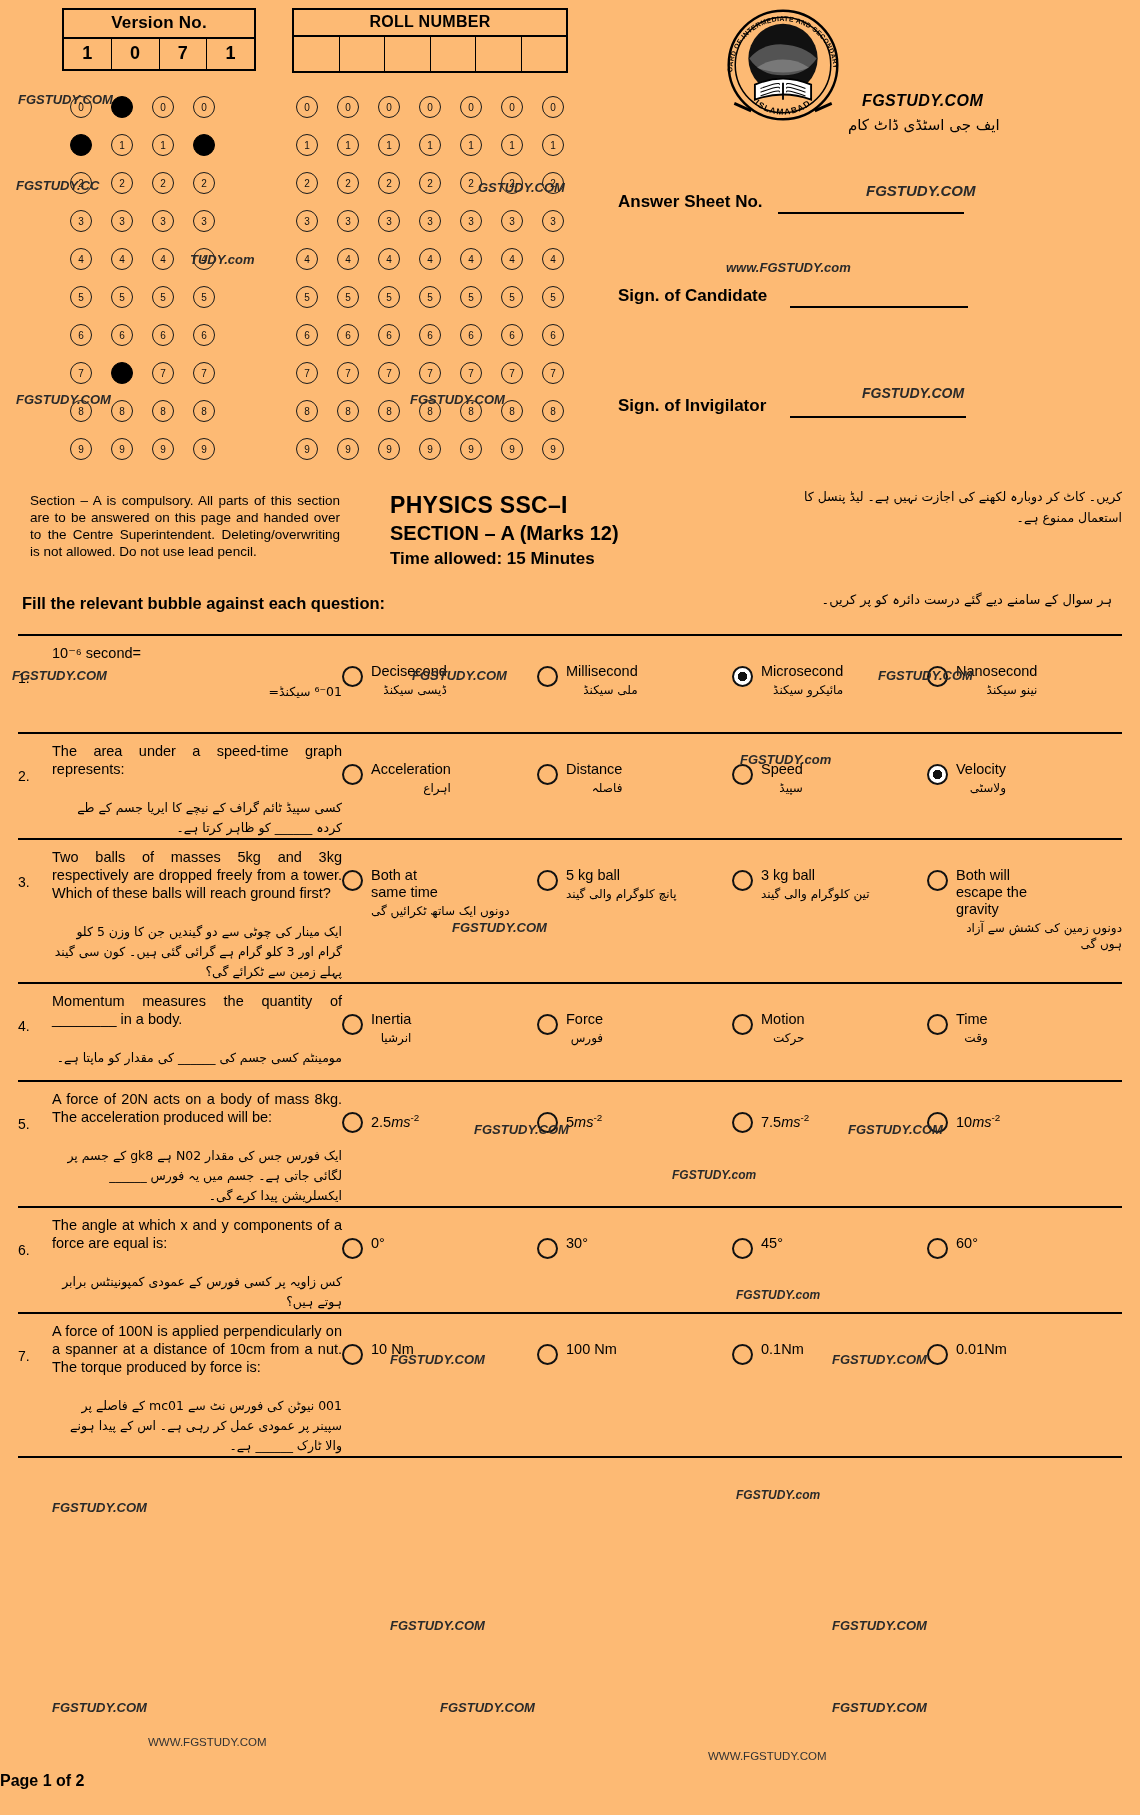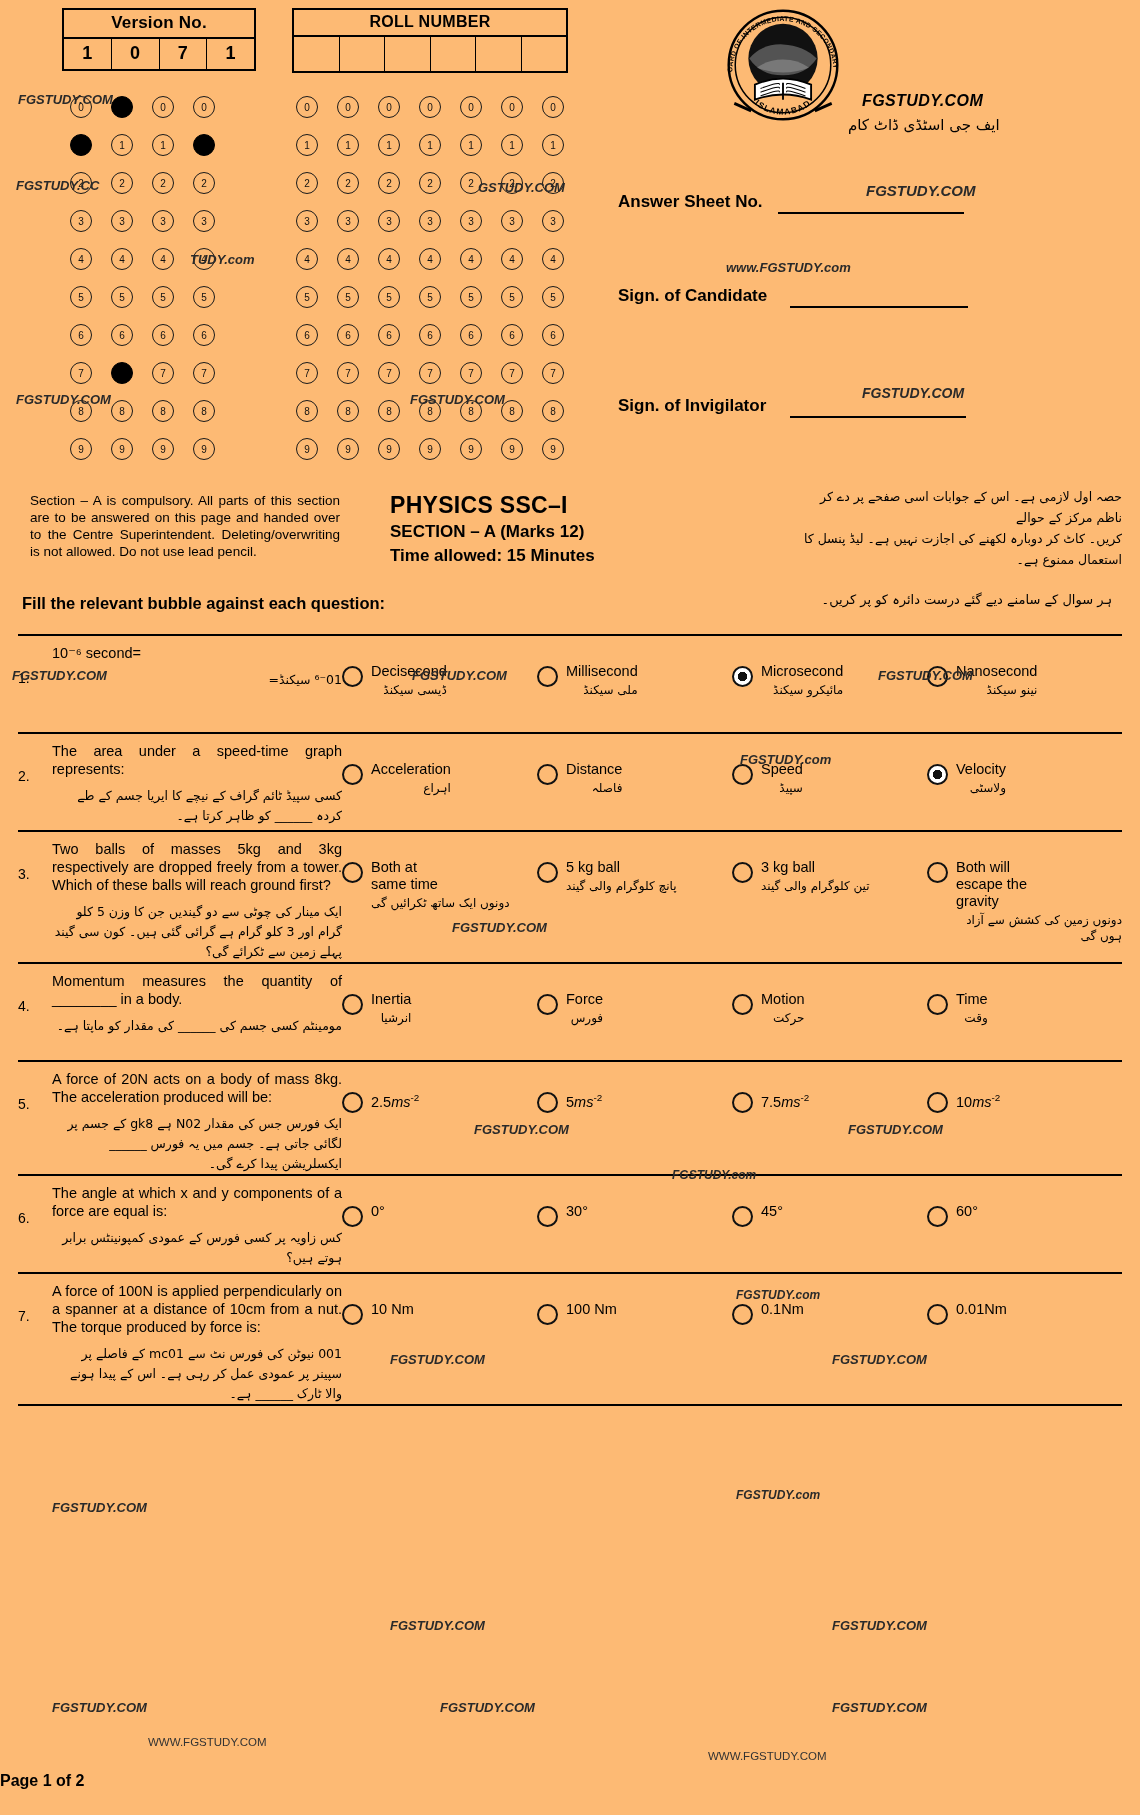--- a/index.html
+++ b/index.html
@@ -311,7 +311,6 @@
   </div>
 
   <div class="instr-ur urdu">
-    <div>حصہ اول لازمی ہے۔ اس کے جوابات اسی صفحے پر دے کر ناظم مرکز کے حوالے</div>
     <div>کریں۔ کاٹ کر دوبارہ لکھنے کی اجازت نہیں ہے۔ لیڈ پنسل کا استعمال ممنوع ہے۔</div>
   </div>
 

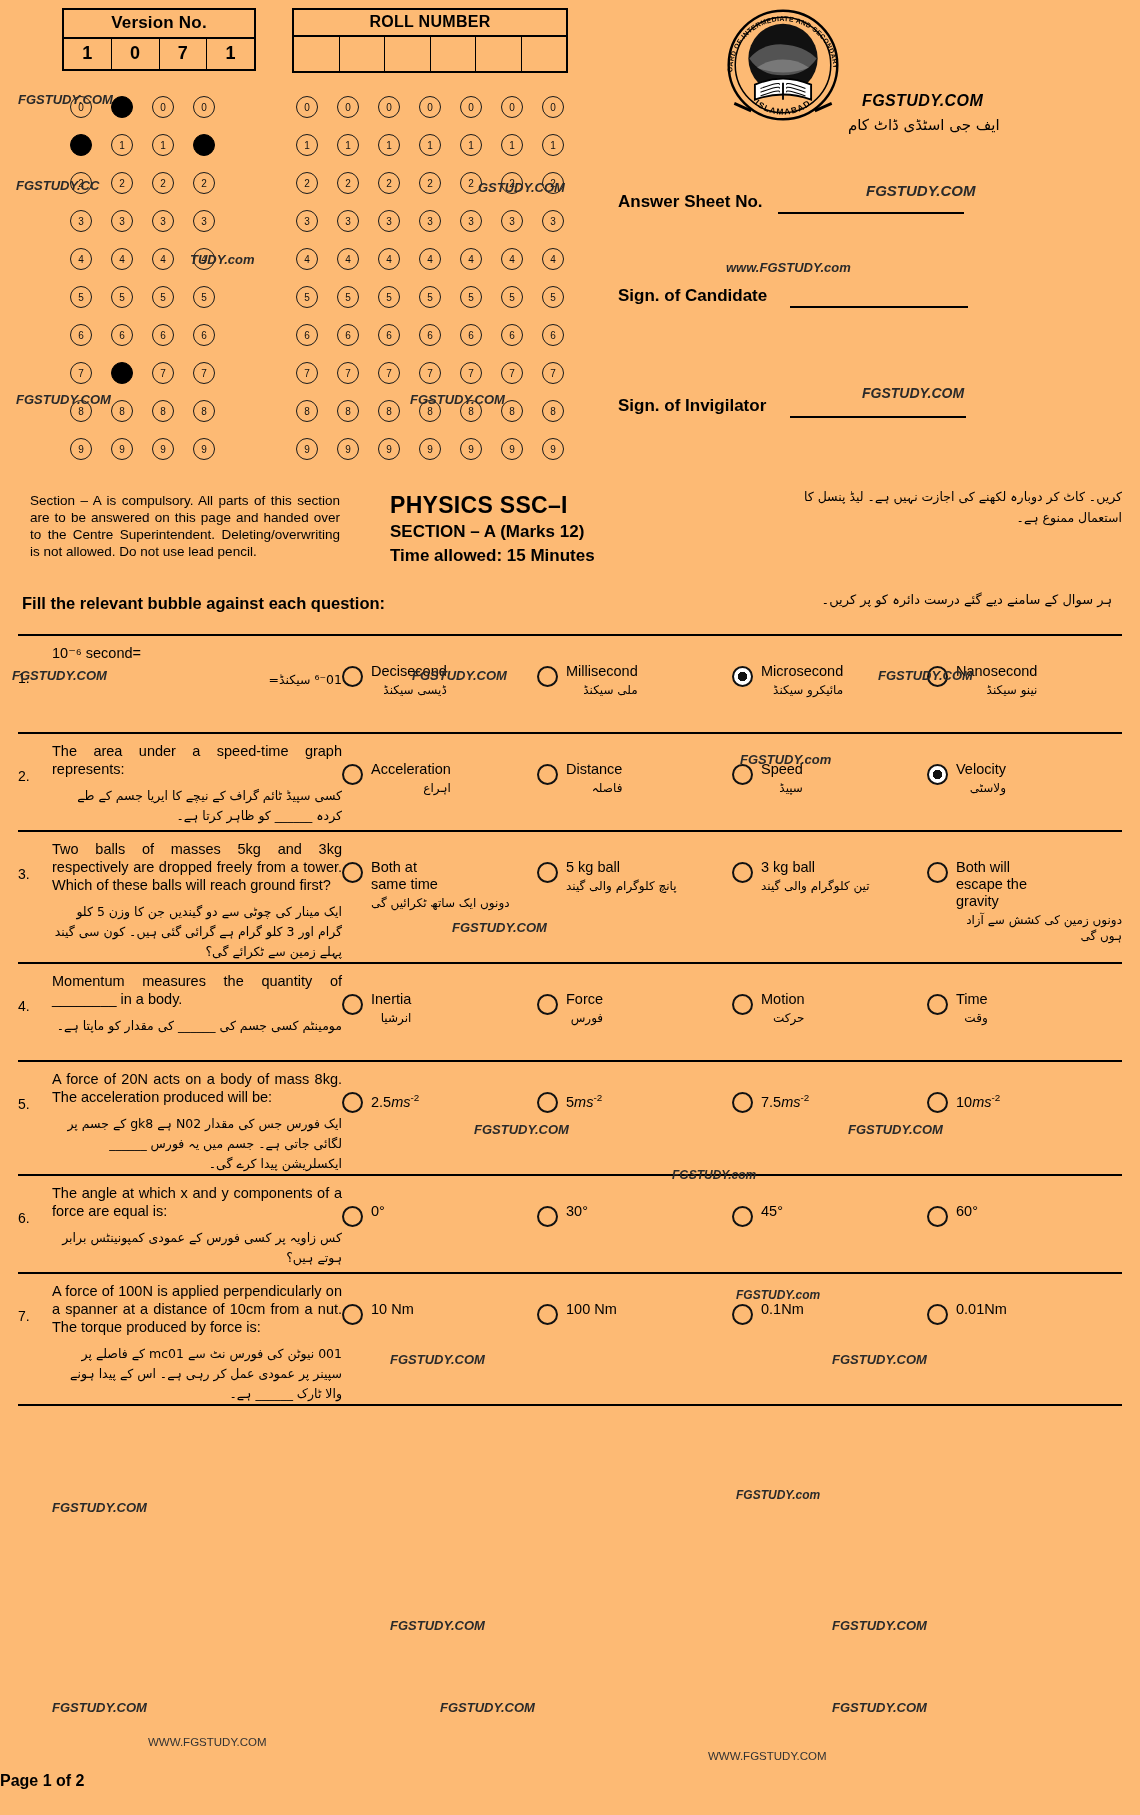--- a/index.html
+++ b/index.html
@@ -48,7 +48,7 @@
   .instr-en{position:absolute;left:30px;top:492px;width:310px;font-size:13.5px;line-height:17px;text-align:justify;}
   .paper-title{position:absolute;left:390px;top:492px;width:310px;text-align:left;}
   .paper-title .t1{font-weight:bold;font-size:23px;letter-spacing:.3px;}
-  .paper-title .t2{font-weight:bold;font-size:17px;margin-top:3px;}
+  .paper-title .t2{font-weight:bold;font-size:20px;margin-top:3px;}
   .paper-title .t3{font-weight:bold;font-size:17px;margin-top:4px;}
   .instr-ur{position:absolute;right:18px;top:486px;width:330px;font-size:12.5px;line-height:21px;text-align:right;}
 

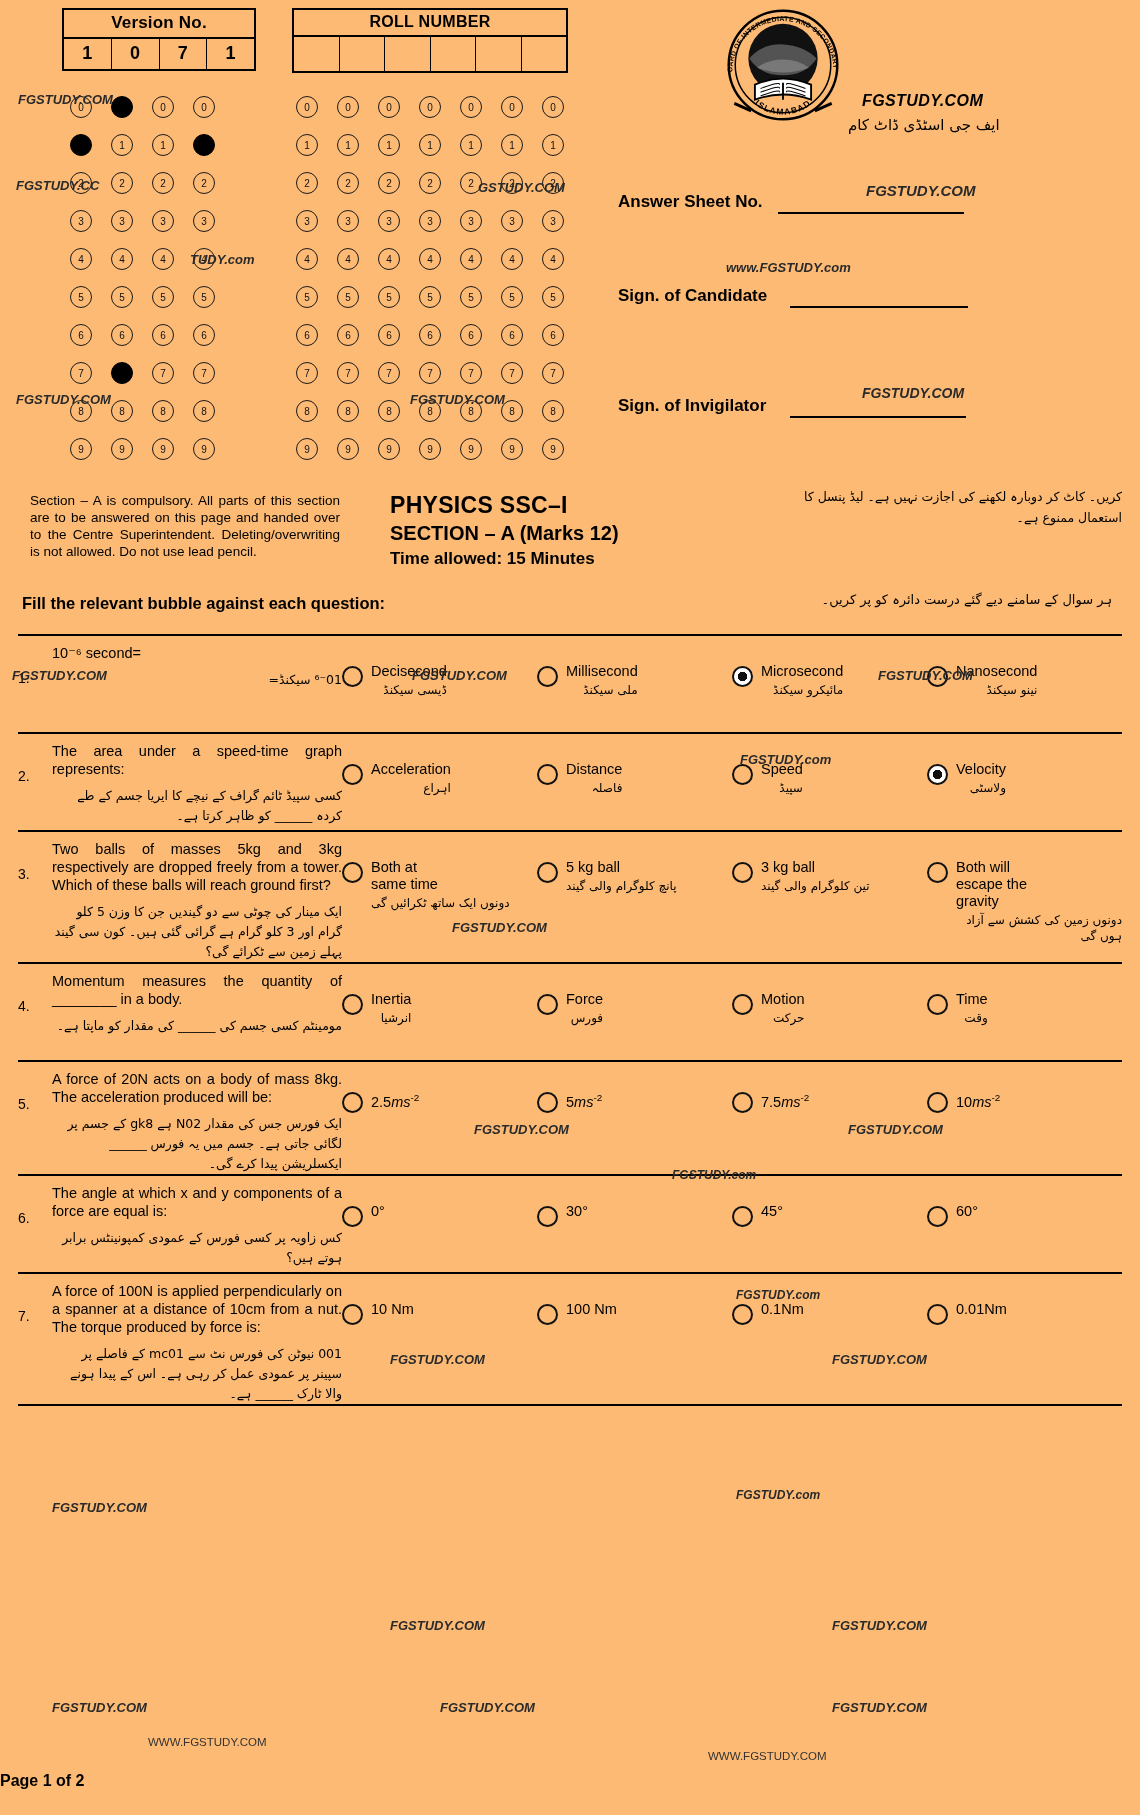--- a/index.html
+++ b/index.html
@@ -63,7 +63,7 @@
   .qnum{width:34px;flex:0 0 34px;font-size:14px;padding-top:34px;text-align:left;}
   .qtext{width:290px;flex:0 0 290px;padding-top:8px;}
   .qtext .en{font-size:14.5px;line-height:18px;text-align:justify;}
-  .qtext .ur{font-size:12.5px;line-height:20px;text-align:right;margin-top:8px;}
+  .qtext .ur{font-size:12.5px;line-height:20px;text-align:right;margin-top:20px;}
   .opts{flex:1;display:flex;padding-top:27px;}
   .opt{flex:1;display:flex;align-items:flex-start;gap:8px;}
   .obub{width:21px;height:21px;flex:0 0 21px;border:2px solid #111;border-radius:50%;margin-top:3px;box-sizing:border-box;}

